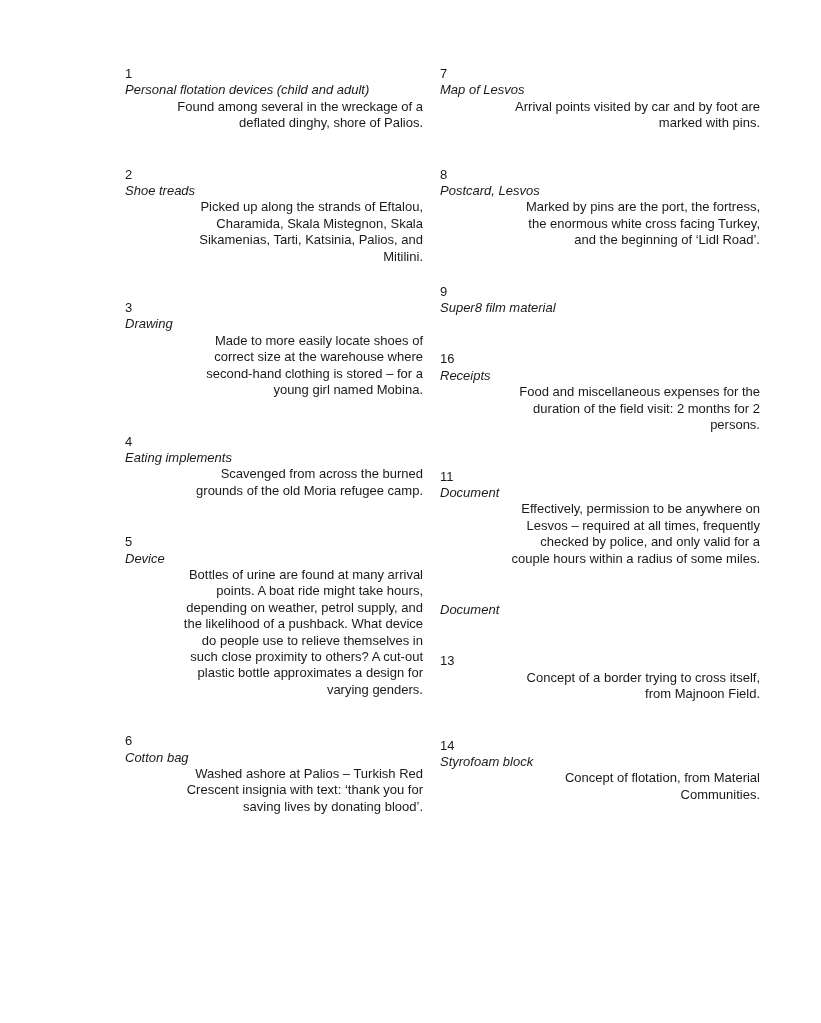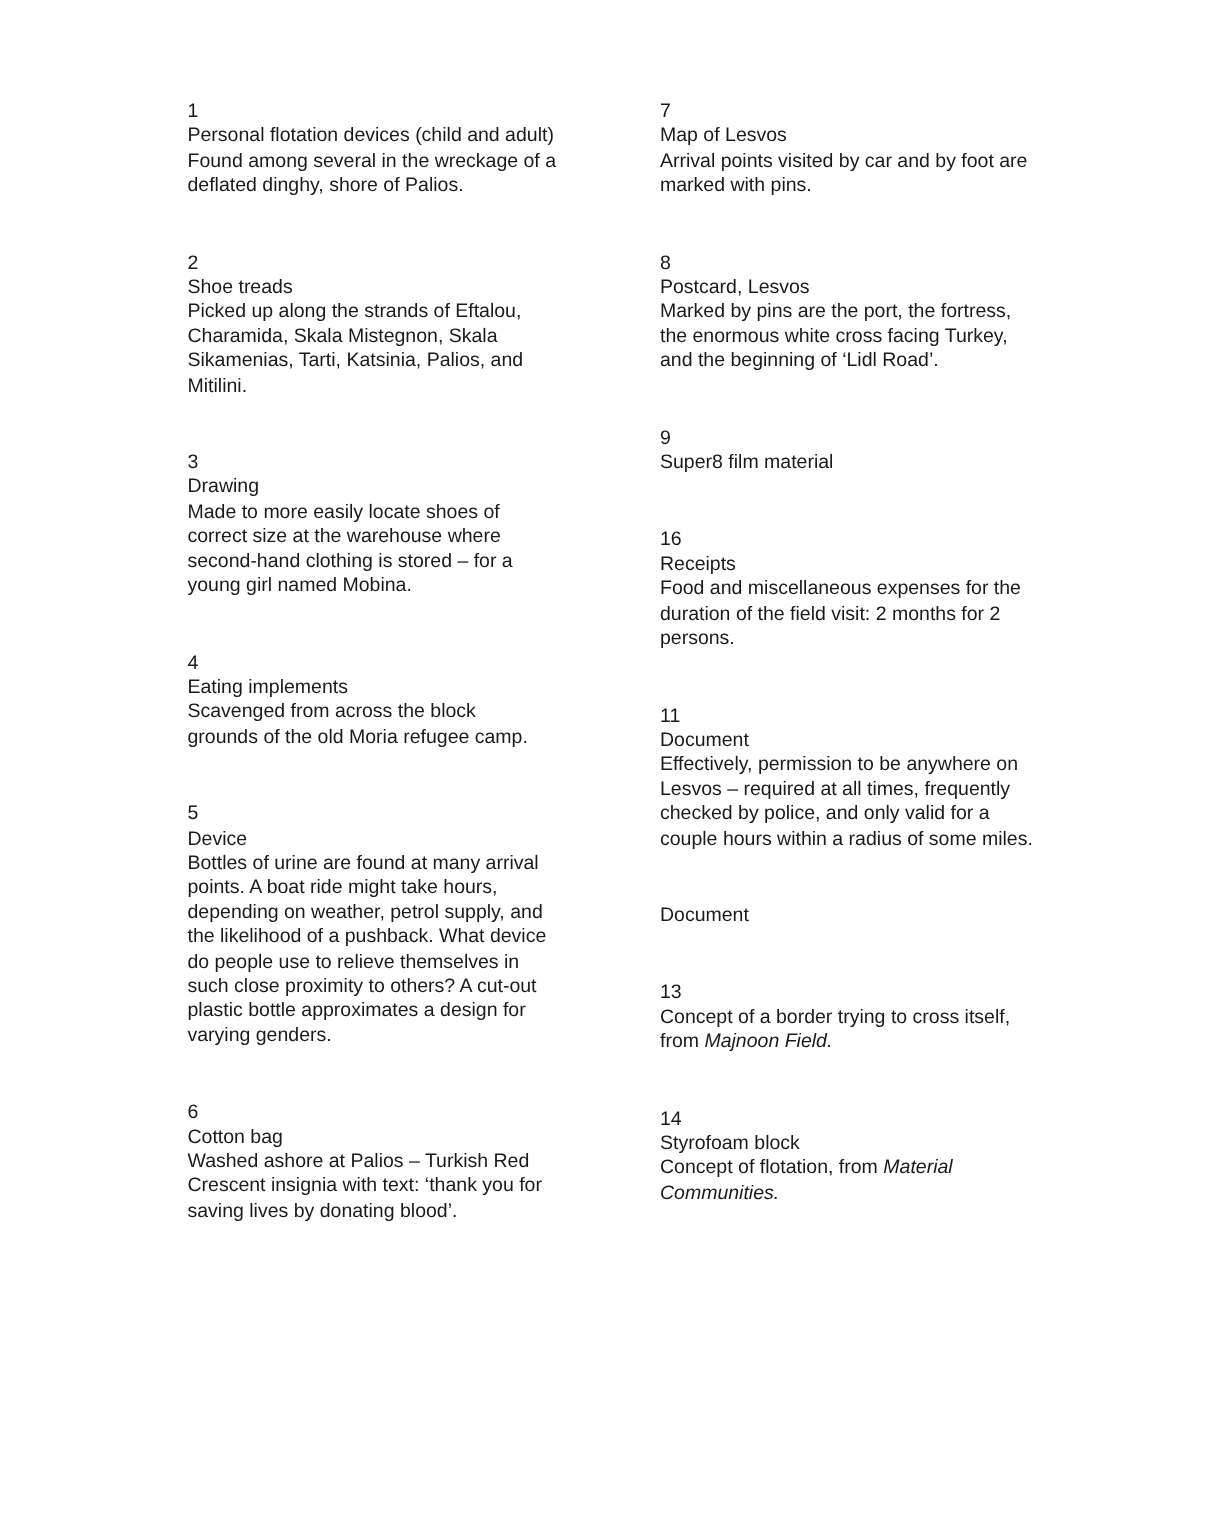--- a/index.html
+++ b/index.html
@@ -41,6 +41,7 @@
     white-space: pre-line;
   }
   .item-title {
+    font-style: italic;
     white-space: pre-line;
   }
   .item-description {

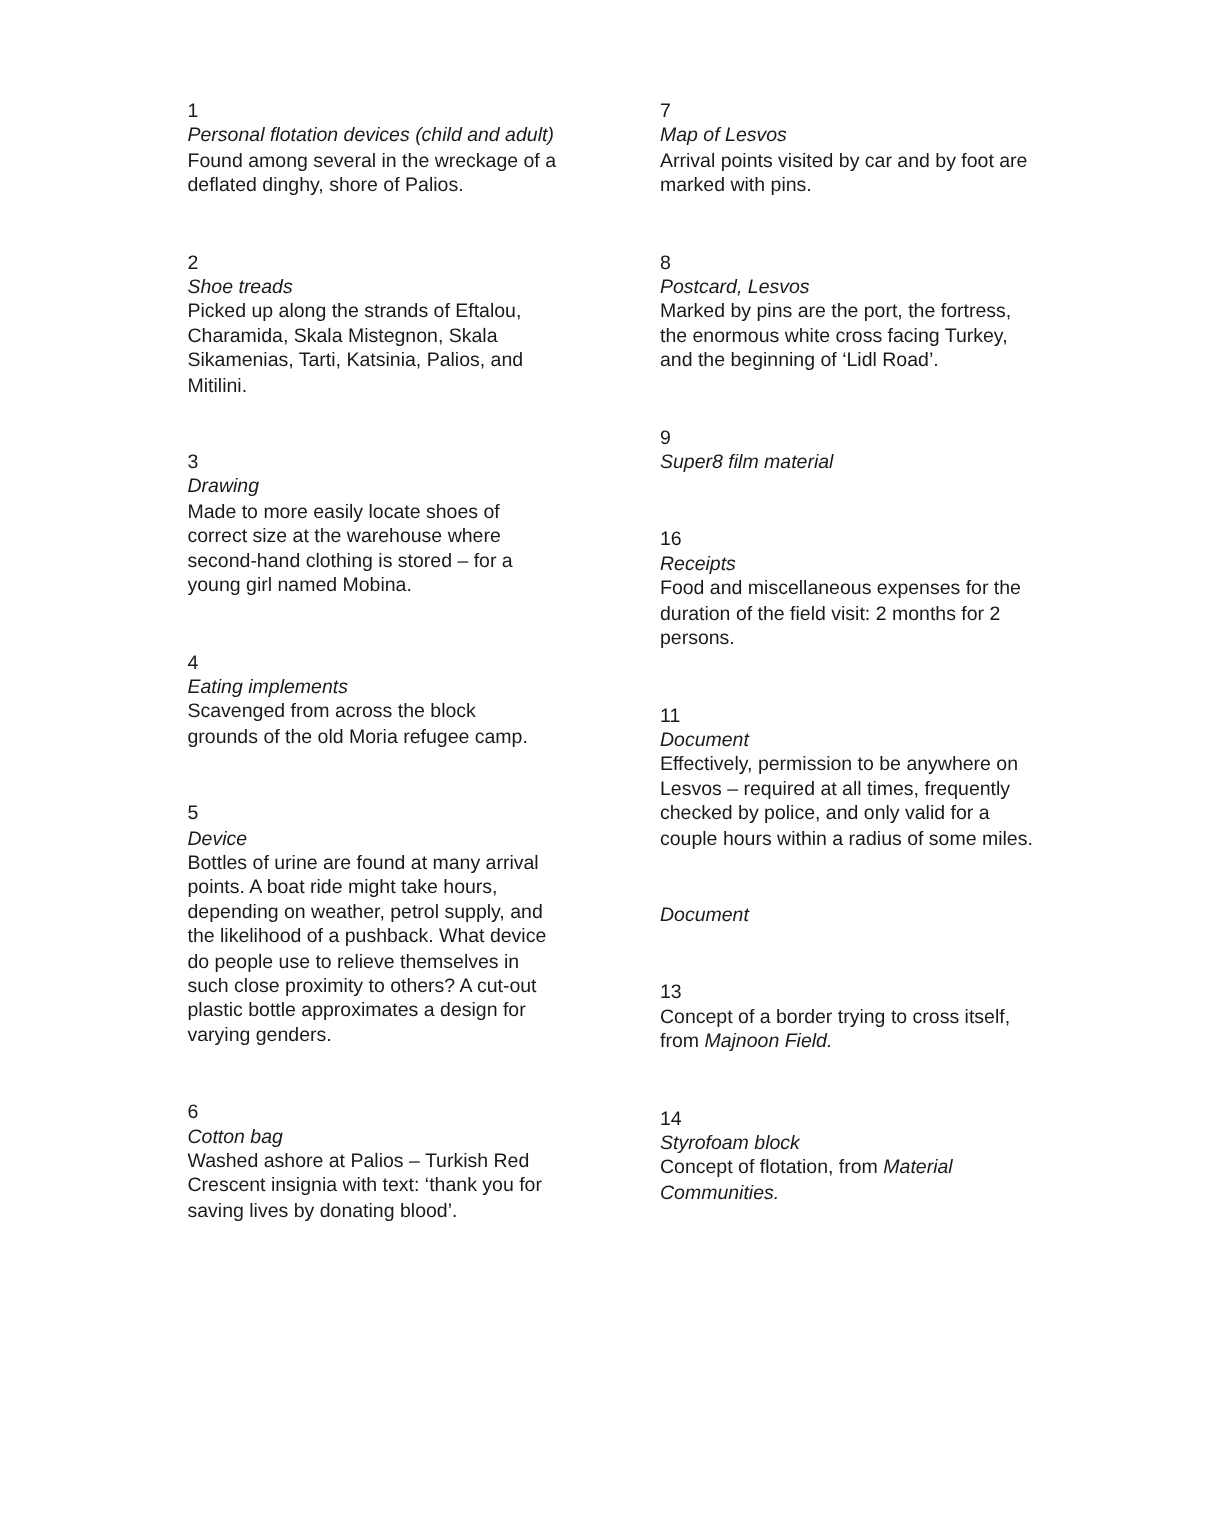--- a/index.html
+++ b/index.html
@@ -46,6 +46,7 @@
   }
   .item-description {
     white-space: pre-line;
+    text-align: right;
   }
   .seg.italic {
     font-style: italic;

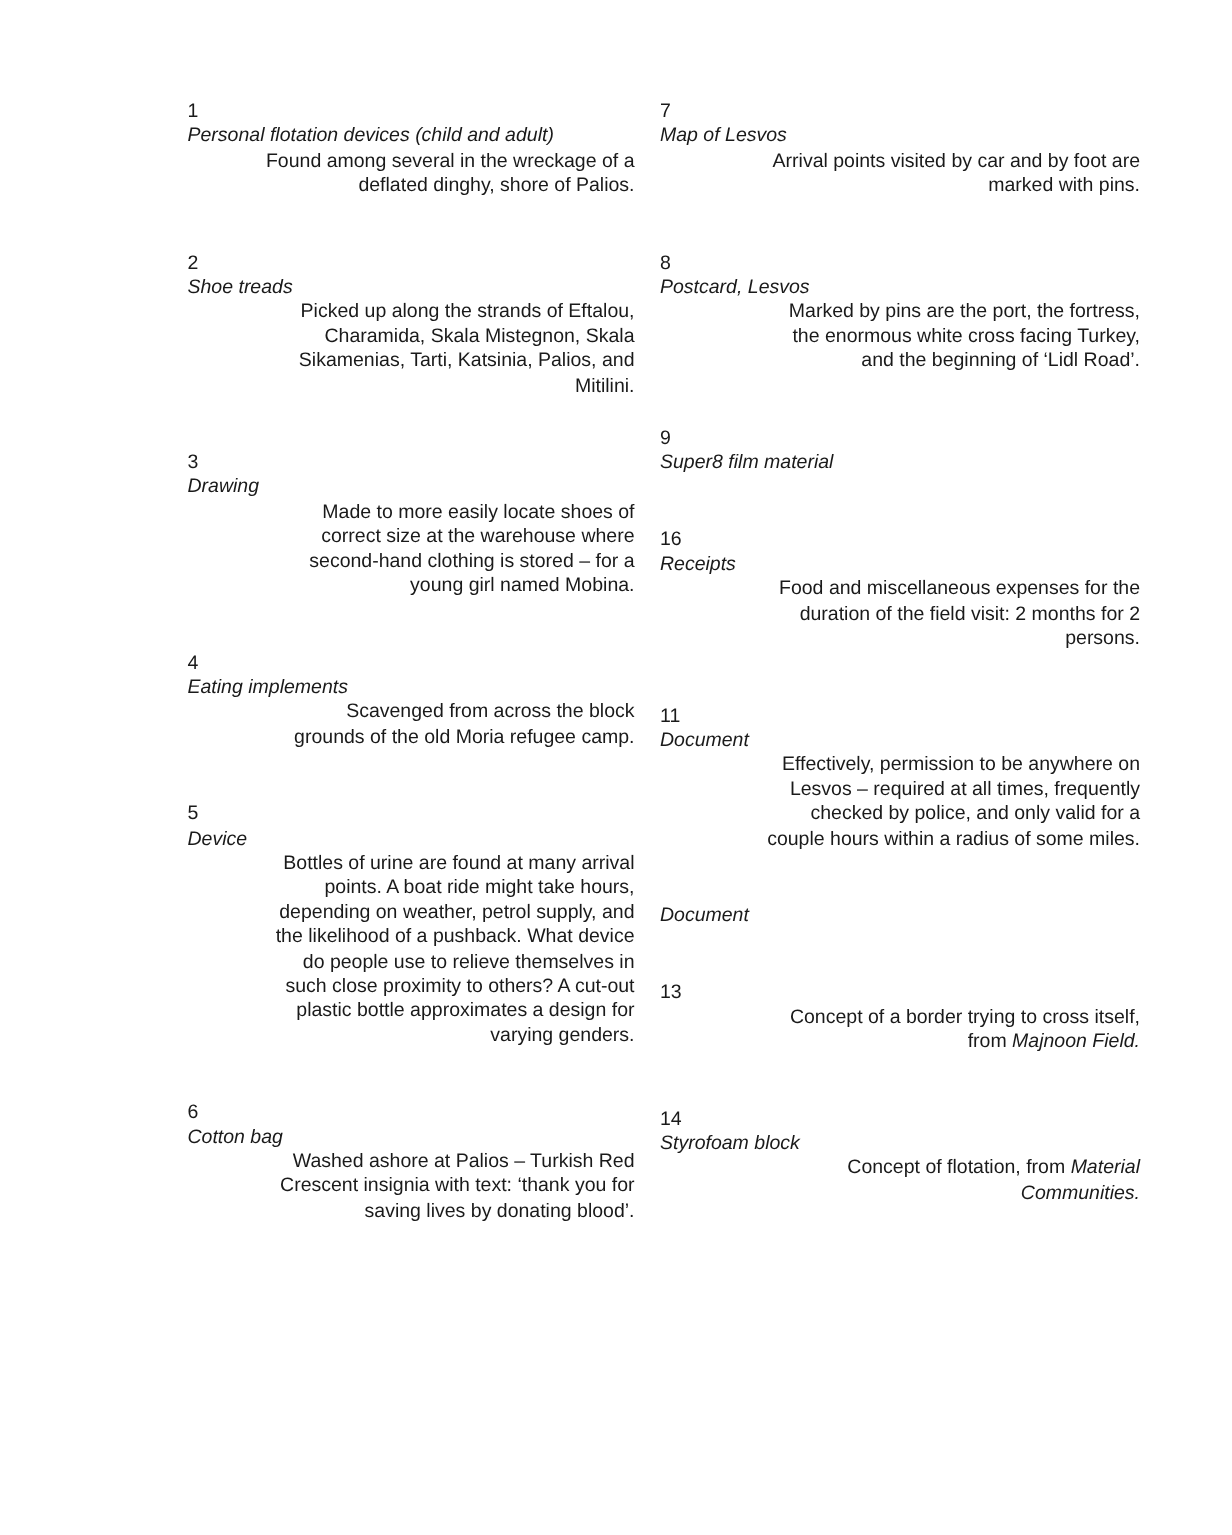--- a/index.html
+++ b/index.html
@@ -85,7 +85,7 @@
   <div class="item">
     <div class="item-number">4</div>
     <div class="item-title">Eating implements</div>
-    <div class="item-description"><span class="seg">Scavenged from across the block
+    <div class="item-description"><span class="seg">Scavenged from across the burned
 grounds of the old Moria refugee camp.</span></div>
   </div>
 

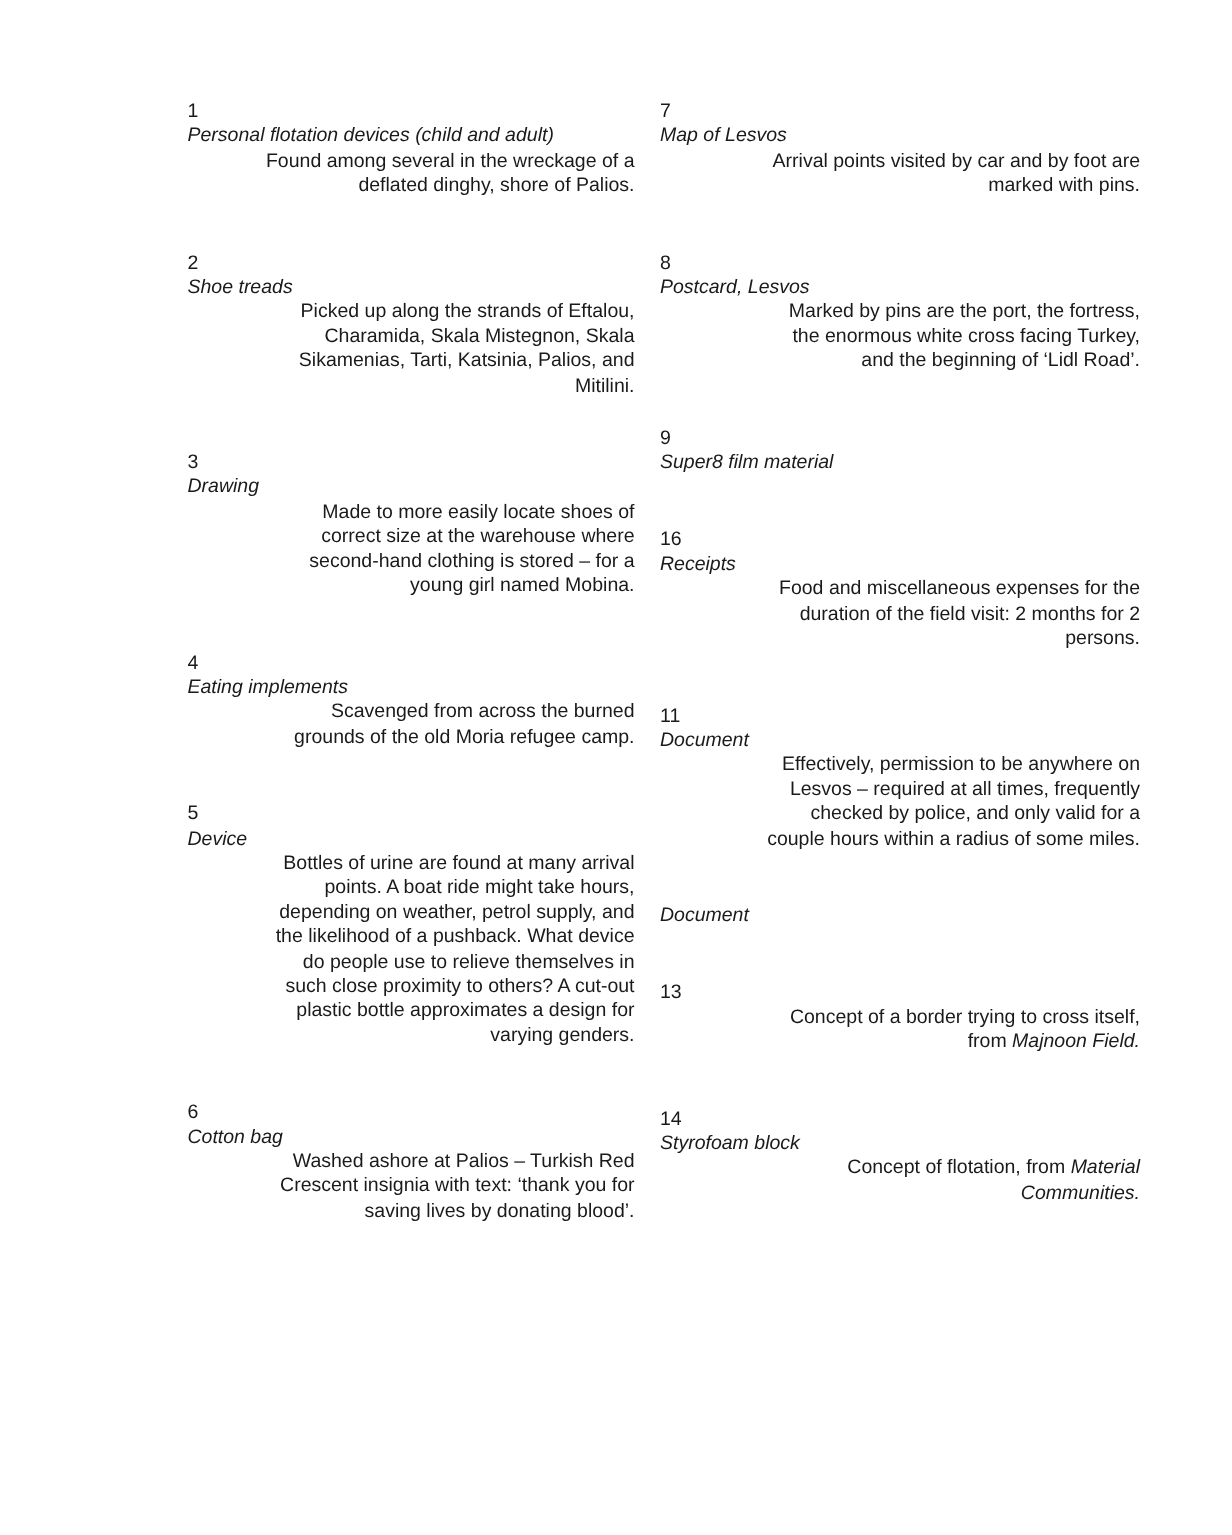--- a/index.html
+++ b/index.html
@@ -49,7 +49,6 @@
     text-align: right;
   }
   .seg.italic {
-    font-style: italic;
   }
 </style>
 </head>

